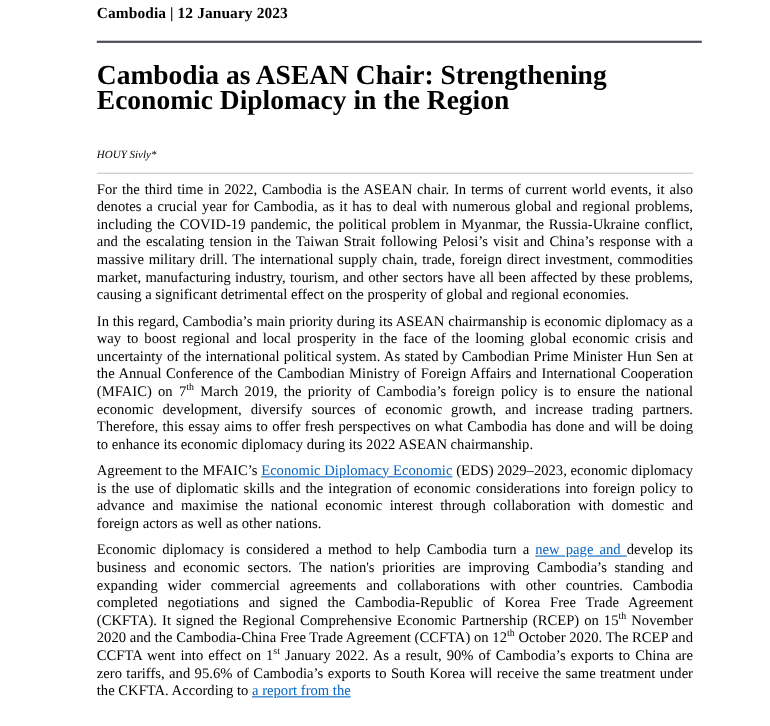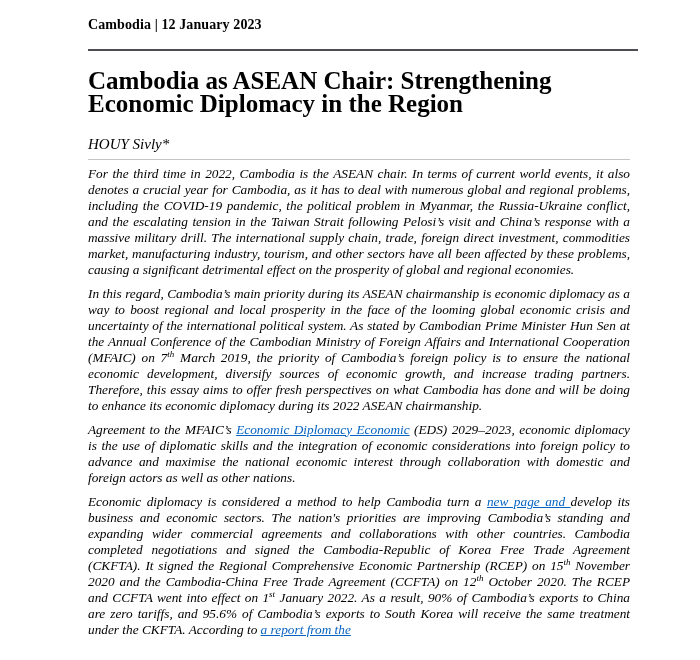--- a/index.html
+++ b/index.html
@@ -18,7 +18,7 @@
     box-sizing: border-box;
     width: 700px;
     height: 660px;
-    padding: 16px 70px 0 88px;
+    padding: 4px 70px 0 88px;
     overflow: hidden;
     background: var(--bg-color, #fff);
   }

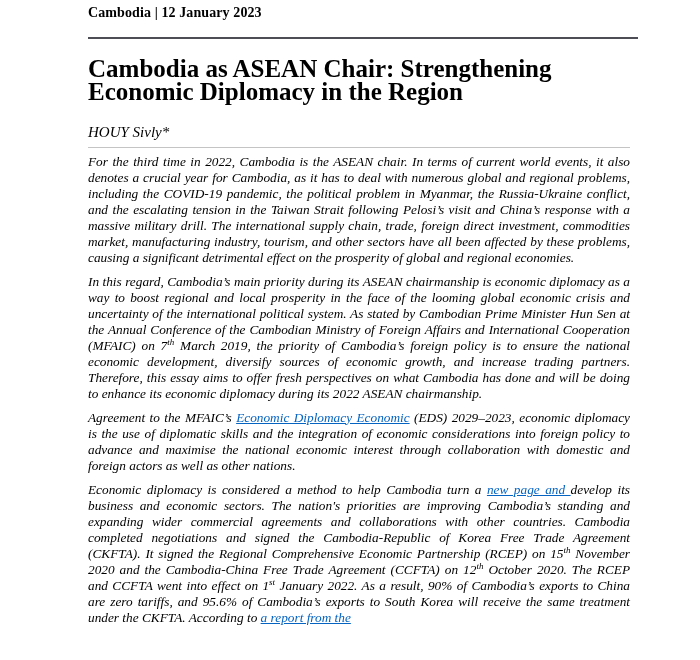--- a/index.html
+++ b/index.html
@@ -43,8 +43,8 @@
     font-weight: bold;
   }
   .author {
-    margin-top: 20px;
-    font-size: 15px;
+    margin-top: 30px;
+    font-size: 10px;
     line-height: 16px;
     font-style: italic;
   }

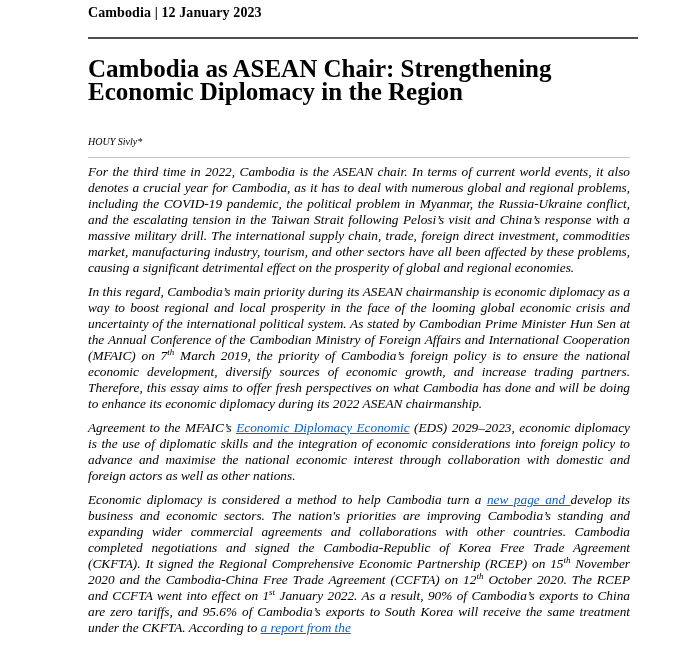--- a/index.html
+++ b/index.html
@@ -65,7 +65,6 @@
     line-height: 16px;
     text-align: justify;
     text-justify: inter-word;
-    font-style: italic;
   }
   .body-para a {
     color: var(--link-color, #0563C1);

